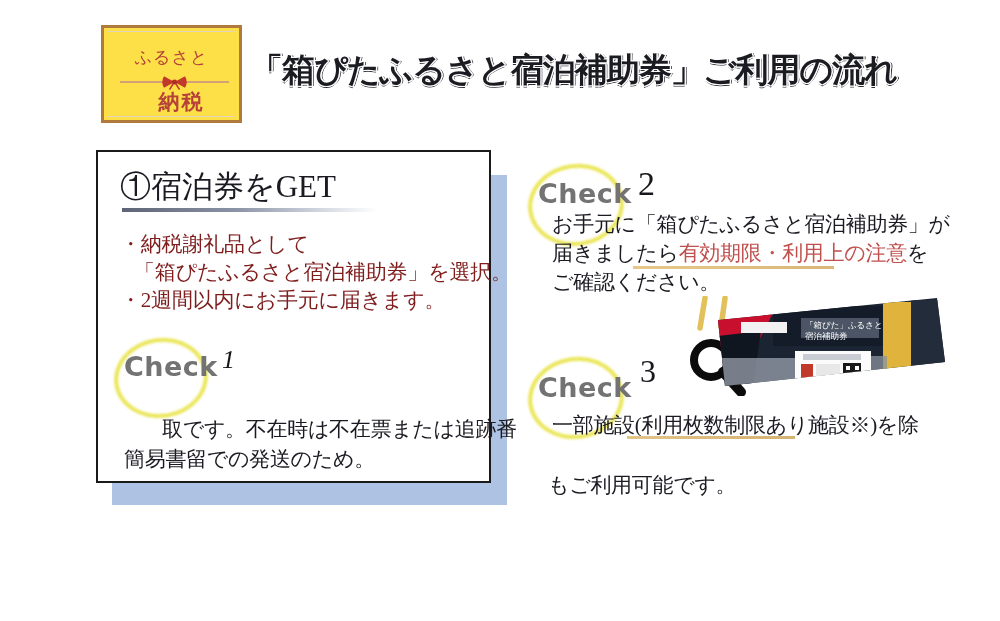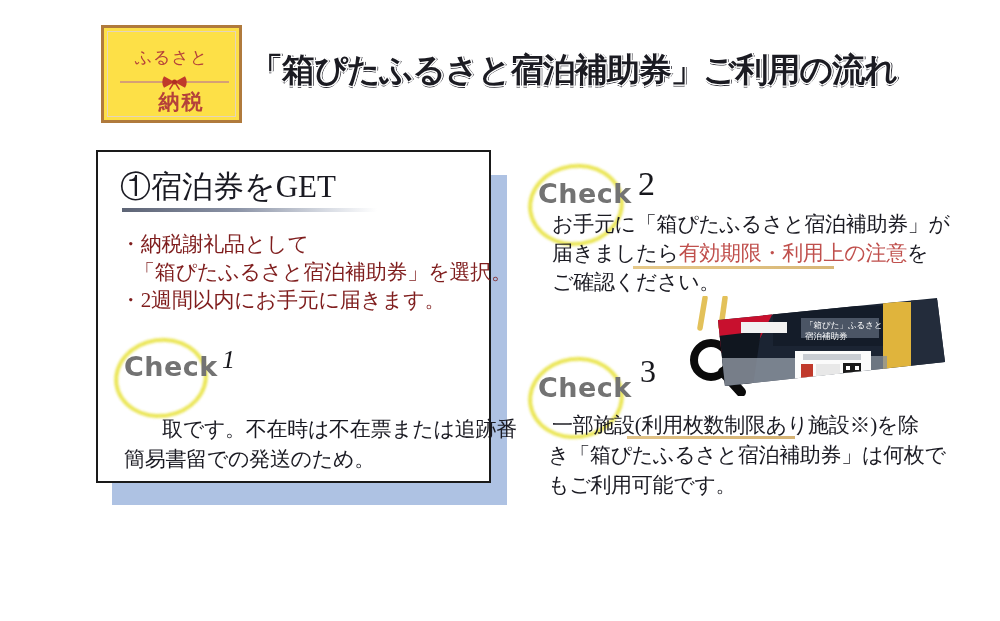--- a/index.html
+++ b/index.html
@@ -278,7 +278,6 @@
 
     <div class="body-line" id="c3-l1">一部施設(利用枚数制限あり施設※)を除</div>
     <div id="c3-underline"></div>
-    <div class="body-line" id="c3-l2">き「箱ぴたふるさと宿泊補助券」は何枚で</div>
     <div class="body-line" id="c3-l3">もご利用可能です。</div>
   </div>
 

